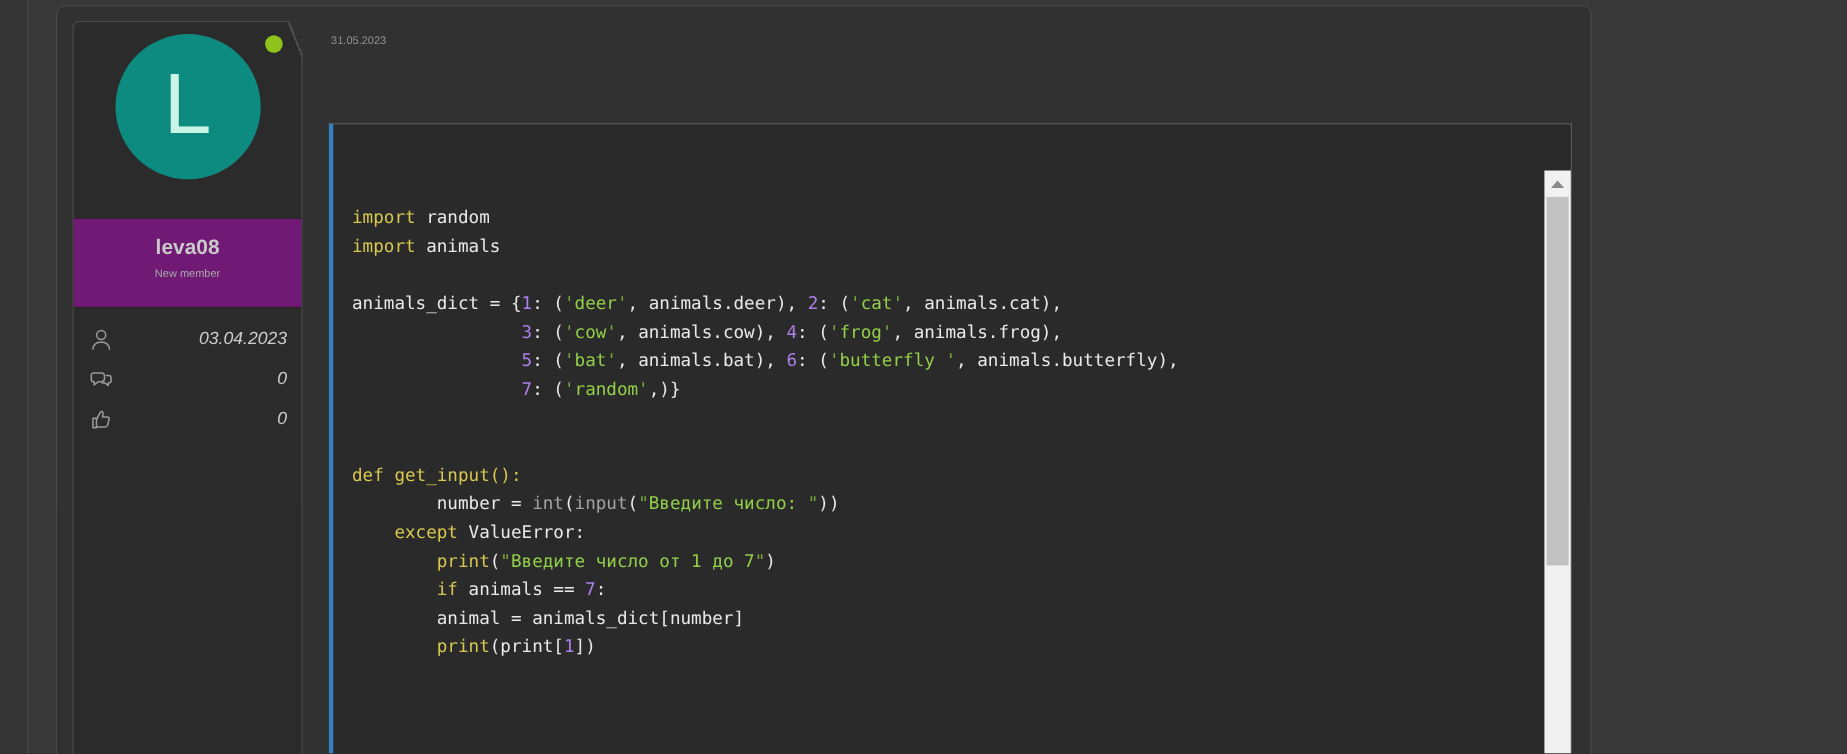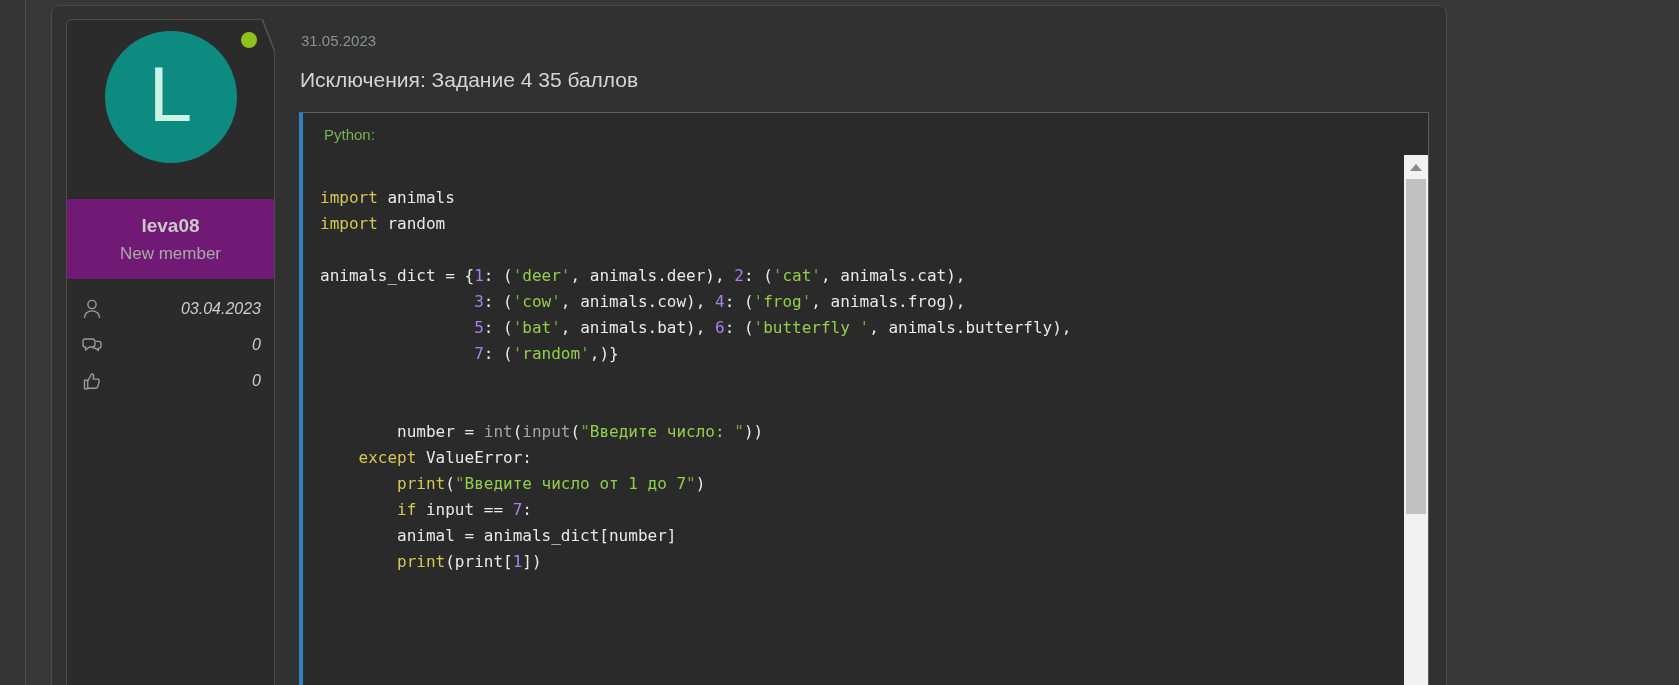--- a/index.html
+++ b/index.html
@@ -118,7 +118,7 @@
     position: absolute;
     left: 249px; top: 26px;
     color: #8e9194;
-    font-size: 15px;
+    font-size: 10px;
     cursor: pointer;
   }
   .post-title {

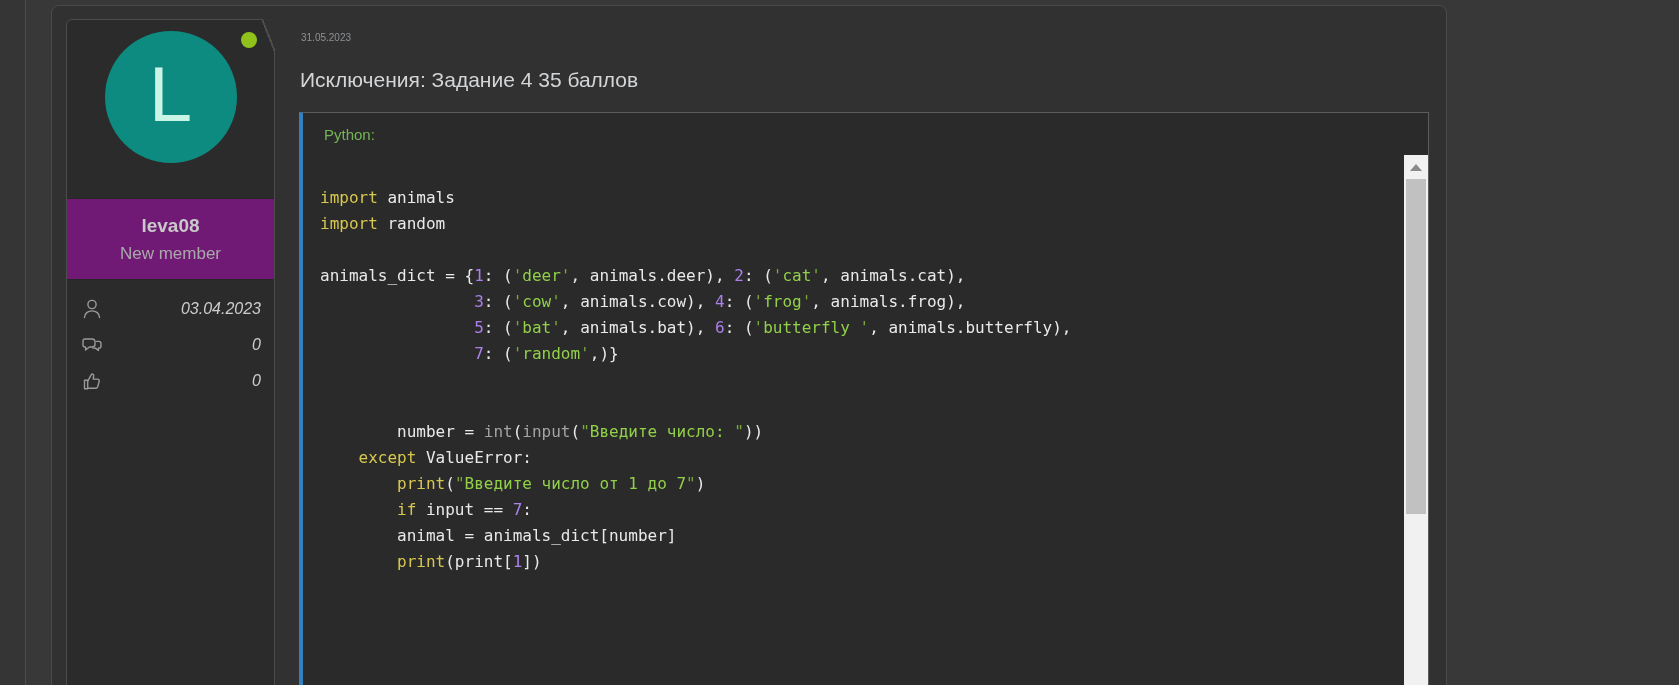--- a/index.html
+++ b/index.html
@@ -238,7 +238,6 @@
       </div>
 
       <div class="post-date">31.05.2023</div>
-      <h1 class="post-title">Исключения: Задание 4 35 баллов</h1>
 
       <div class="code-block">
         <div class="code-header">Python:</div>

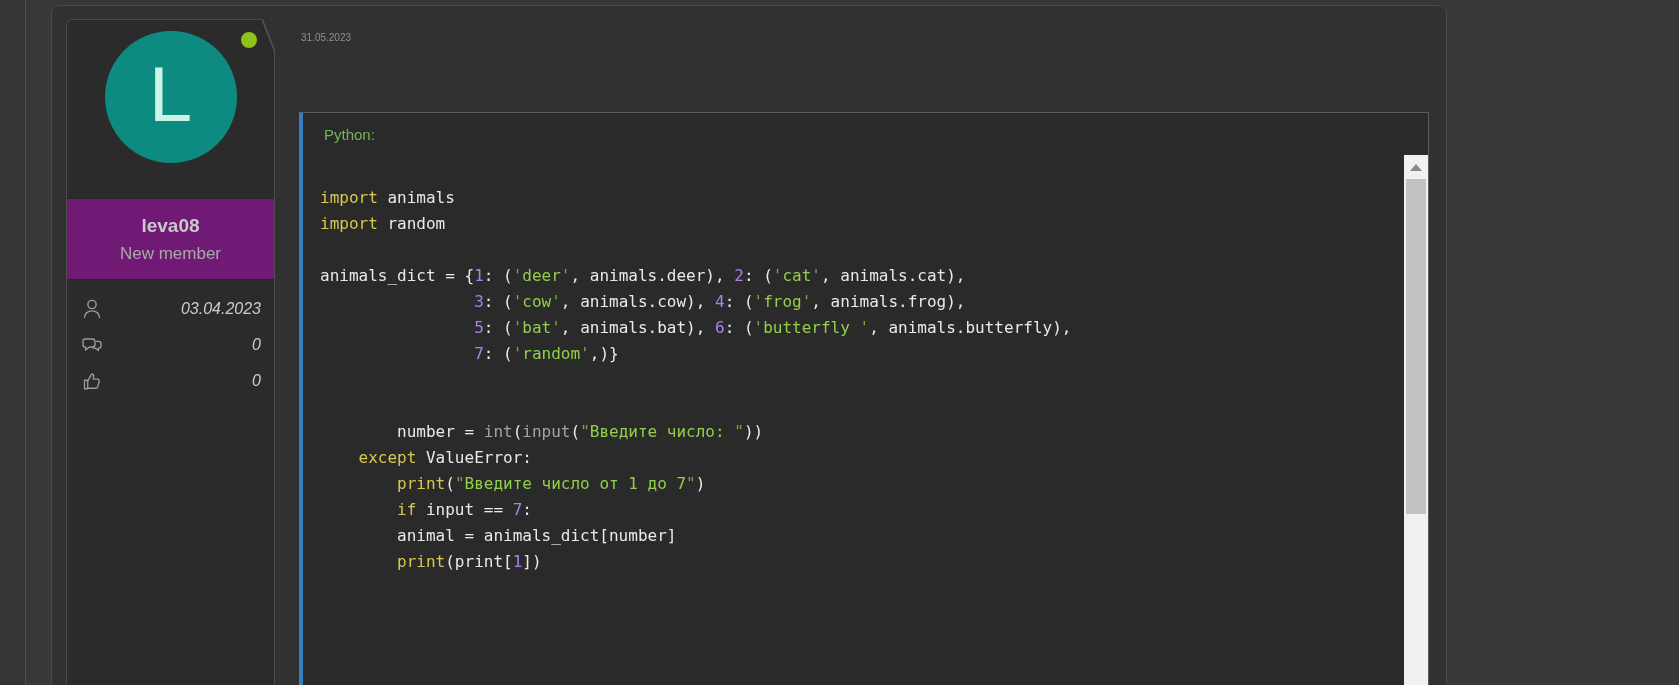--- a/index.html
+++ b/index.html
@@ -240,7 +240,6 @@
       <div class="post-date">31.05.2023</div>
 
       <div class="code-block">
-        <div class="code-header">Python:</div>
         <div class="code-scroll">
           <div class="code-content">
               <div class="code-line"><span class="t-k">import</span><span class="t-n"> animals</span></div>

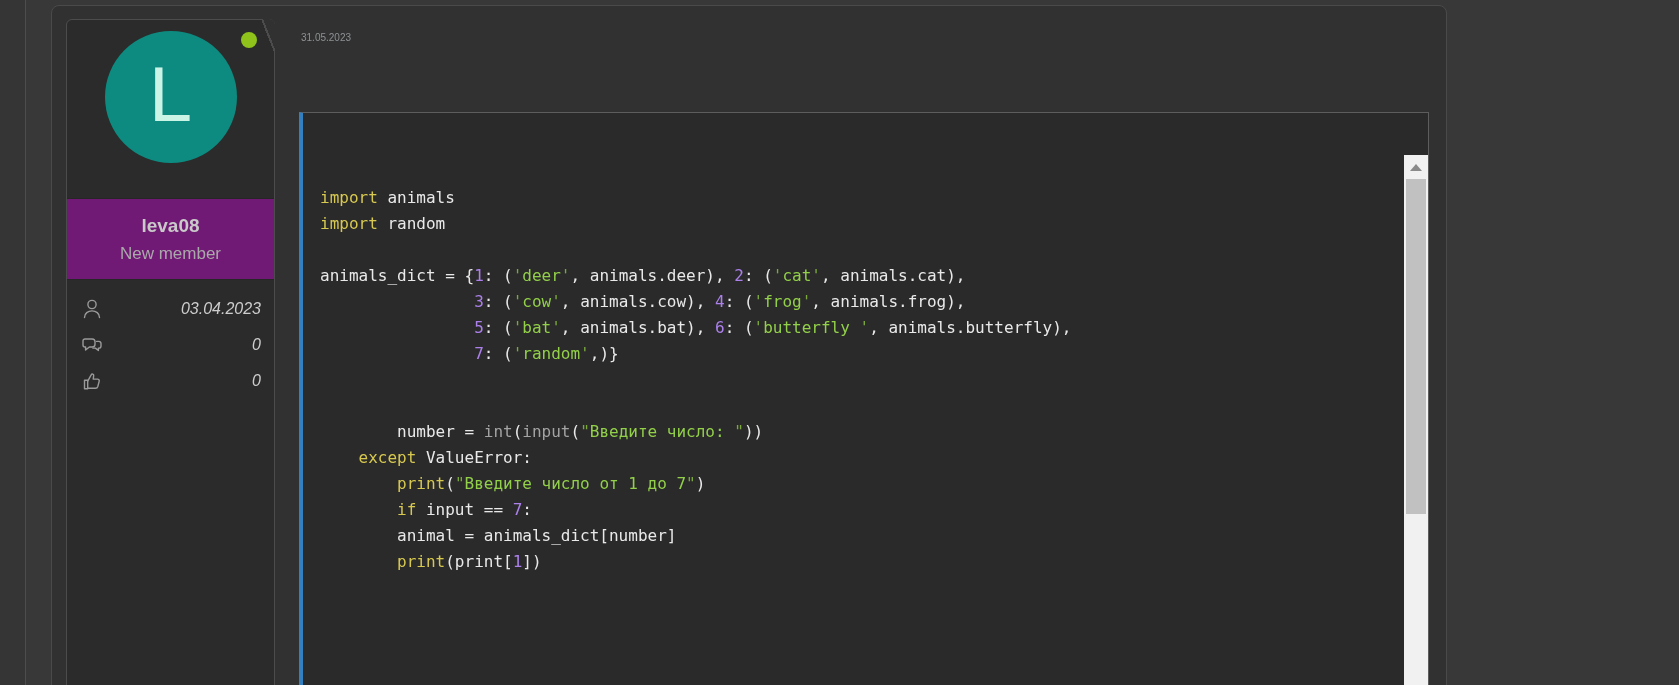--- a/index.html
+++ b/index.html
@@ -242,8 +242,8 @@
       <div class="code-block">
         <div class="code-scroll">
           <div class="code-content">
+              <div class="code-line"><span class="t-k">import</span><span class="t-n"> random</span></div>
               <div class="code-line"><span class="t-k">import</span><span class="t-n"> animals</span></div>
-              <div class="code-line"><span class="t-k">import</span><span class="t-n"> random</span></div>
               <div class="code-line">&nbsp;</div>
               <div class="code-line"><span class="t-n">animals_dict = {</span><span class="t-m">1</span><span class="t-n">: (</span><span class="t-q">'</span><span class="t-s">deer</span><span class="t-q">'</span><span class="t-n">, animals.deer), </span><span class="t-m">2</span><span class="t-n">: (</span><span class="t-q">'</span><span class="t-s">cat</span><span class="t-q">'</span><span class="t-n">, animals.cat),</span></div>
               <div class="code-line"><span class="t-n">                </span><span class="t-m">3</span><span class="t-n">: (</span><span class="t-q">'</span><span class="t-s">cow</span><span class="t-q">'</span><span class="t-n">, animals.cow), </span><span class="t-m">4</span><span class="t-n">: (</span><span class="t-q">'</span><span class="t-s">frog</span><span class="t-q">'</span><span class="t-n">, animals.frog),</span></div>

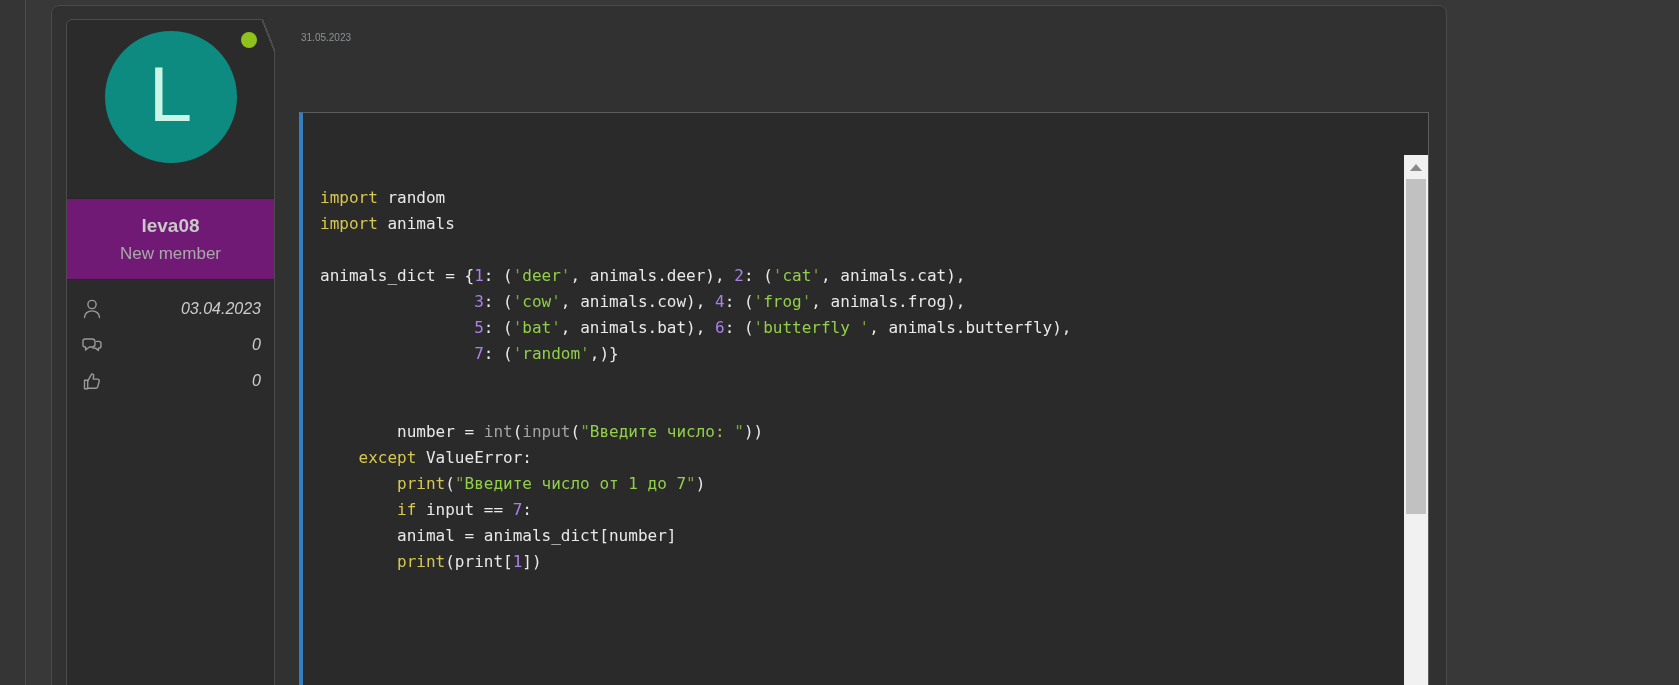--- a/index.html
+++ b/index.html
@@ -94,7 +94,7 @@
   .user-role {
     margin-top: 7px;
     color: #a9a9a9;
-    font-size: 17px;
+    font-size: 10px;
   }
   .user-stats {
     padding: 17px 13px 0 13px;

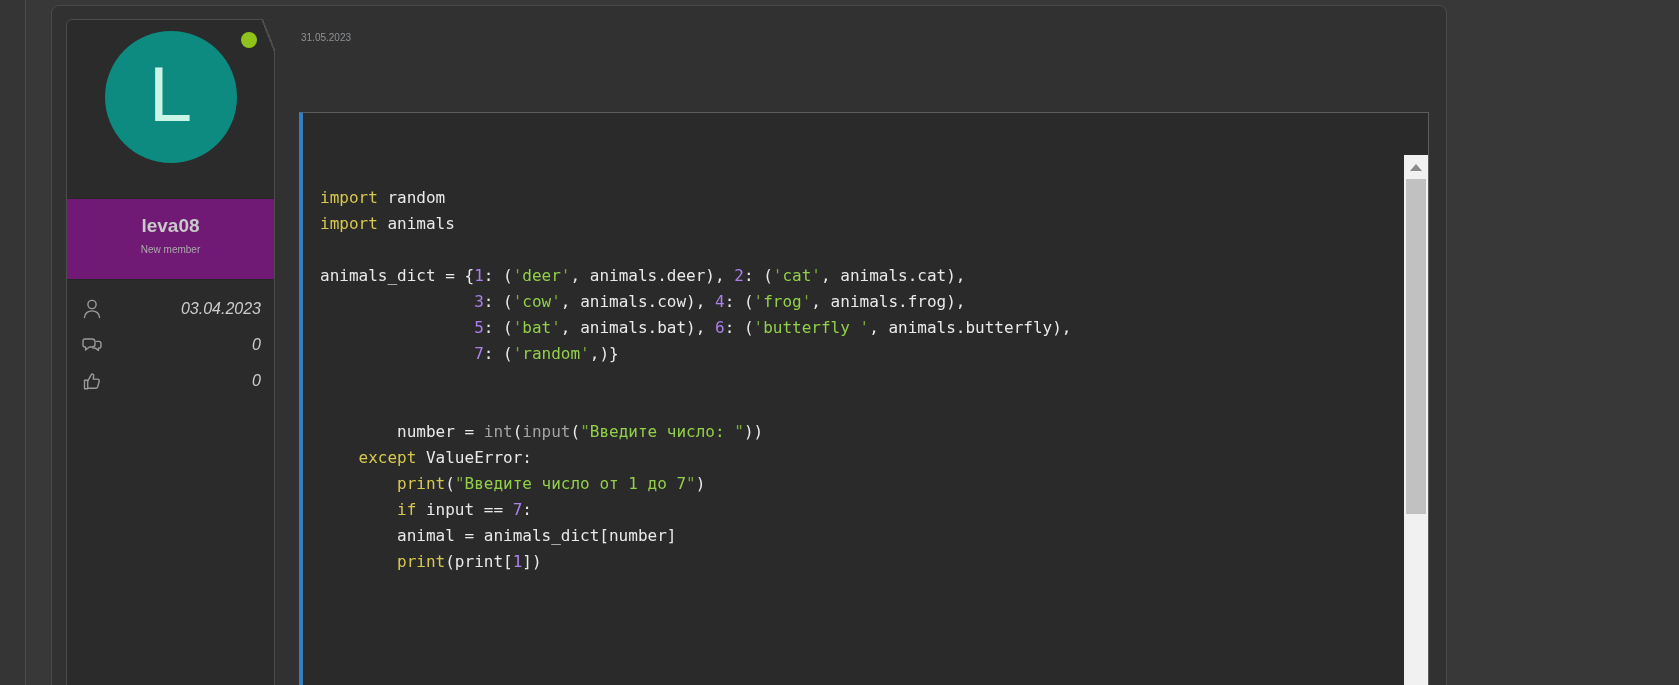--- a/index.html
+++ b/index.html
@@ -251,6 +251,7 @@
               <div class="code-line"><span class="t-n">                </span><span class="t-m">7</span><span class="t-n">: (</span><span class="t-q">'</span><span class="t-s">random</span><span class="t-q">'</span><span class="t-n">,)}</span></div>
               <div class="code-line">&nbsp;</div>
               <div class="code-line">&nbsp;</div>
+              <div class="code-line"><span class="t-k">def get_input():</span></div>
               <div class="code-line"><span class="t-n">        number = </span><span class="t-b">int</span><span class="t-n">(</span><span class="t-b">input</span><span class="t-n">(</span><span class="t-q">"</span><span class="t-s">Введите число: </span><span class="t-q">"</span><span class="t-n">))</span></div>
               <div class="code-line"><span class="t-n">    </span><span class="t-k">except</span><span class="t-n"> ValueError:</span></div>
               <div class="code-line"><span class="t-n">        </span><span class="t-k">print</span><span class="t-n">(</span><span class="t-q">"</span><span class="t-s">Введите число от 1 до 7</span><span class="t-q">"</span><span class="t-n">)</span></div>

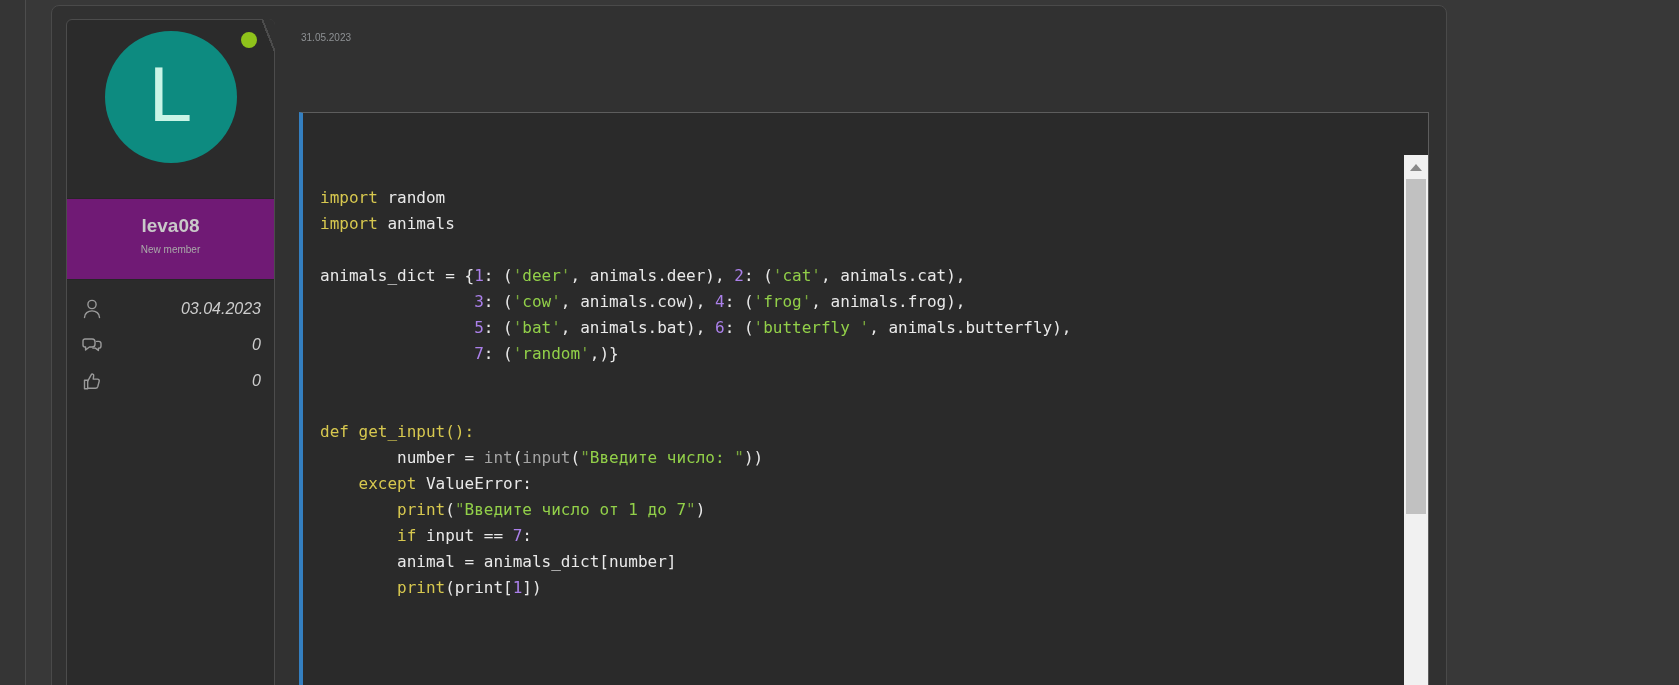--- a/index.html
+++ b/index.html
@@ -255,7 +255,7 @@
               <div class="code-line"><span class="t-n">        number = </span><span class="t-b">int</span><span class="t-n">(</span><span class="t-b">input</span><span class="t-n">(</span><span class="t-q">"</span><span class="t-s">Введите число: </span><span class="t-q">"</span><span class="t-n">))</span></div>
               <div class="code-line"><span class="t-n">    </span><span class="t-k">except</span><span class="t-n"> ValueError:</span></div>
               <div class="code-line"><span class="t-n">        </span><span class="t-k">print</span><span class="t-n">(</span><span class="t-q">"</span><span class="t-s">Введите число от 1 до 7</span><span class="t-q">"</span><span class="t-n">)</span></div>
-              <div class="code-line"><span class="t-n">        </span><span class="t-k">if</span><span class="t-n"> input == </span><span class="t-m">7</span><span class="t-n">:</span></div>
+              <div class="code-line"><span class="t-n">        </span><span class="t-k">if</span><span class="t-n"> animals == </span><span class="t-m">7</span><span class="t-n">:</span></div>
               <div class="code-line"><span class="t-n">        animal = animals_dict[number]</span></div>
               <div class="code-line"><span class="t-n">        </span><span class="t-k">print</span><span class="t-n">(print[</span><span class="t-m">1</span><span class="t-n">])</span></div>
             </div>

